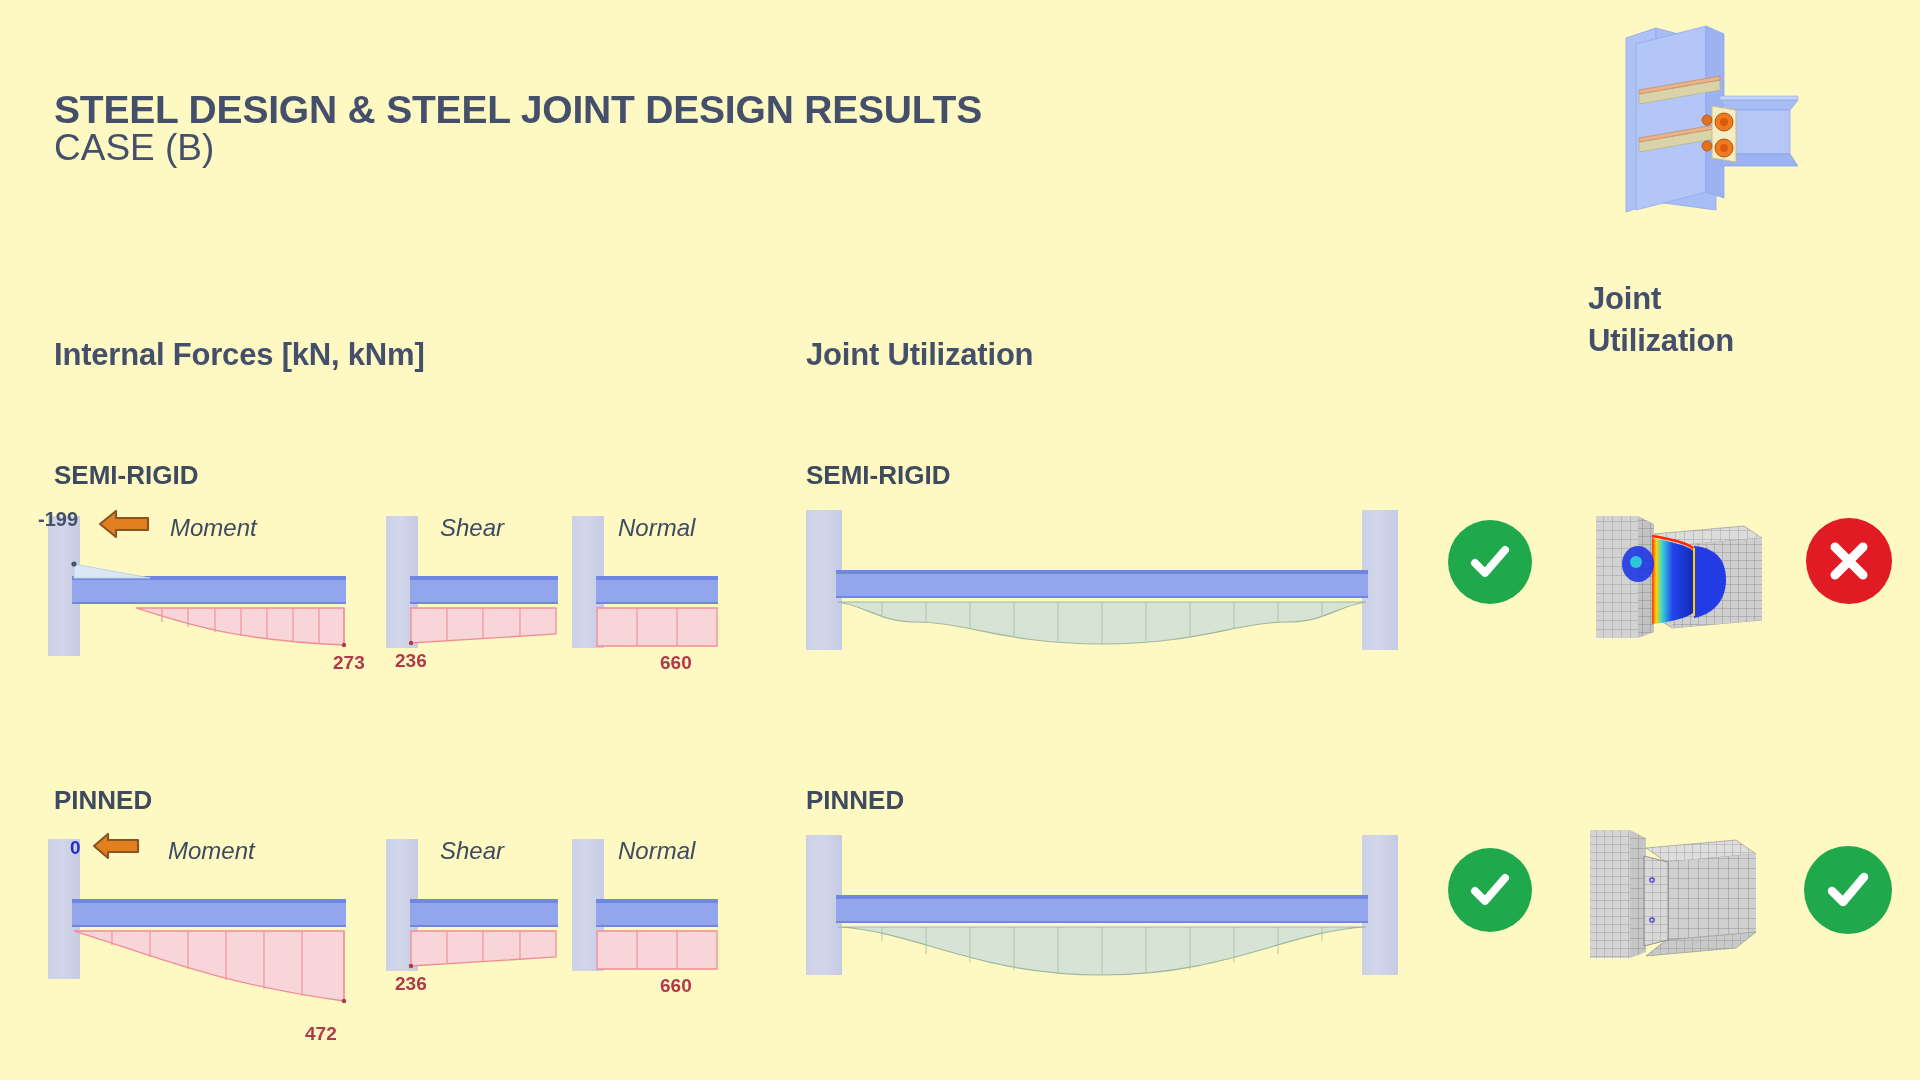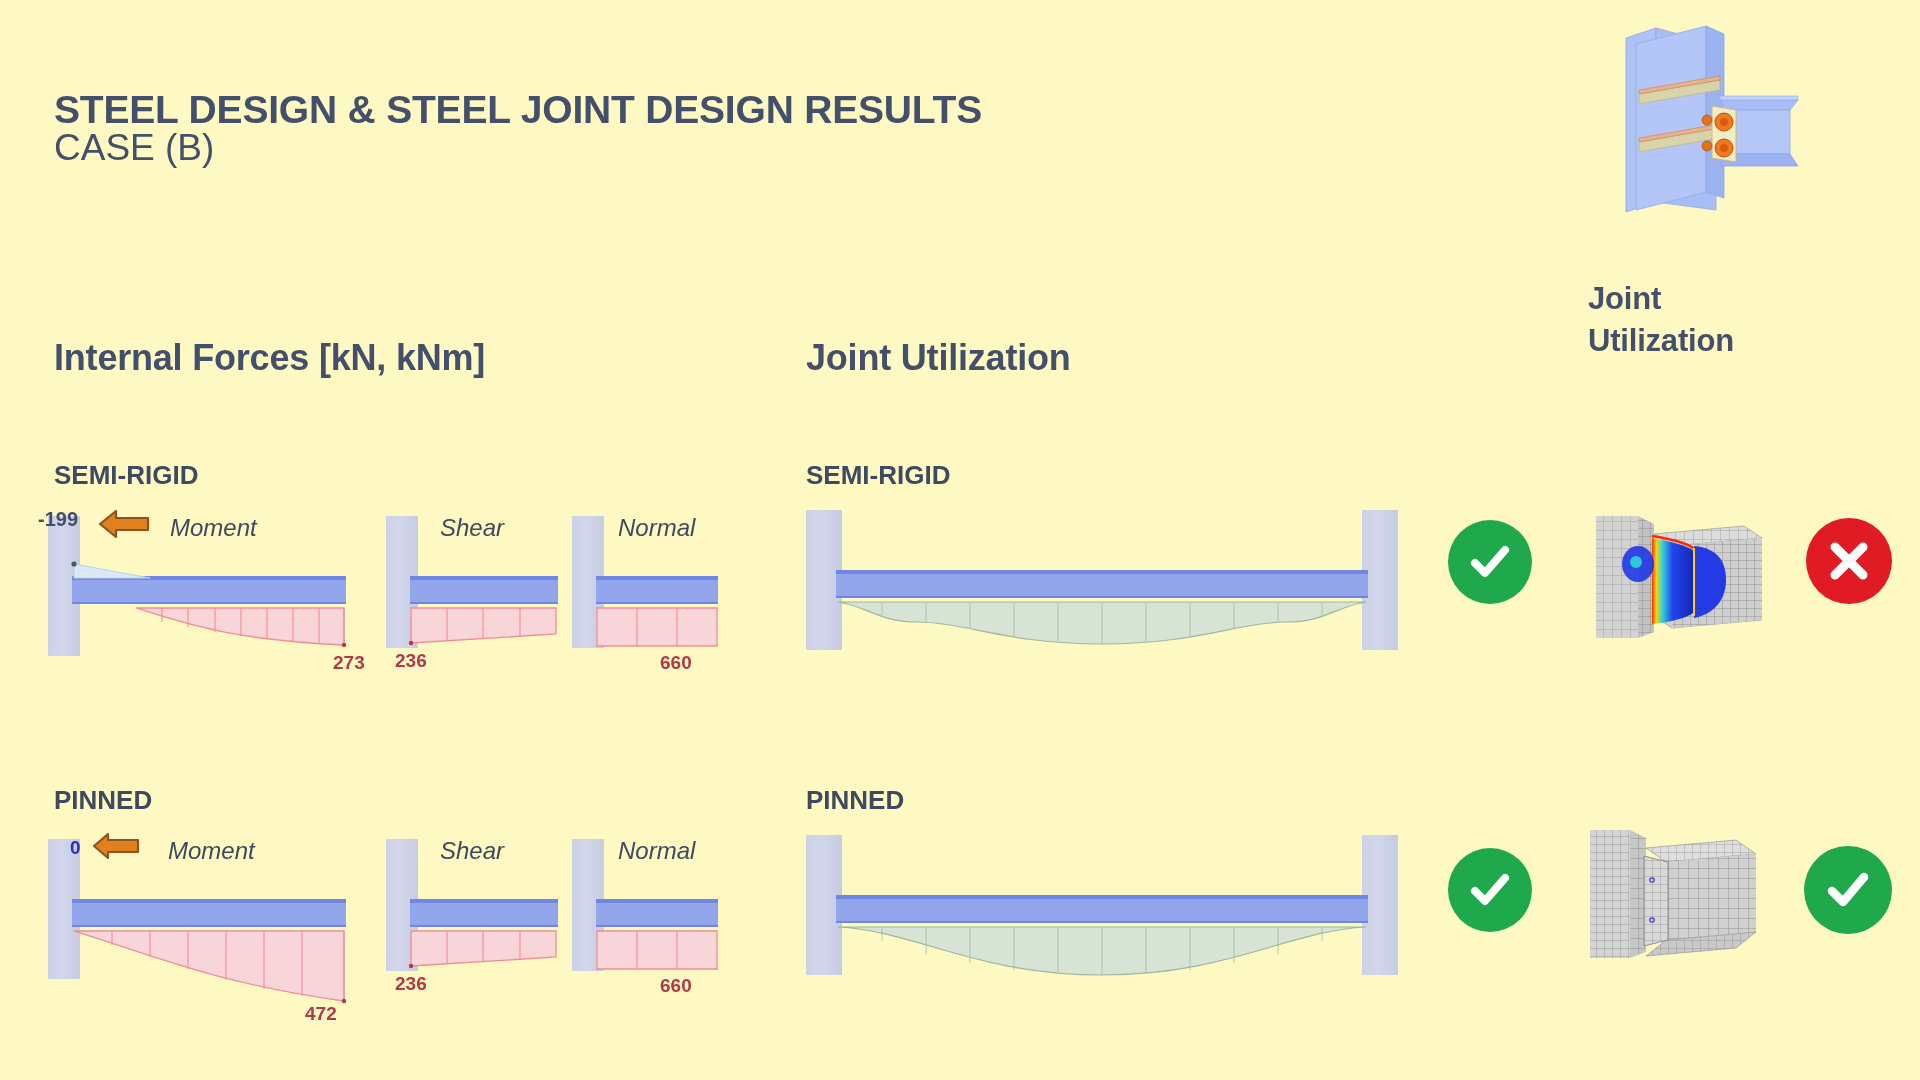--- a/index.html
+++ b/index.html
@@ -43,7 +43,7 @@
   
   .col-heading {
     position: absolute;
-    font-size: 36px;
+    font-size: 31px;
     font-weight: 800;
     color: #44506b;
     letter-spacing: -0.2px;

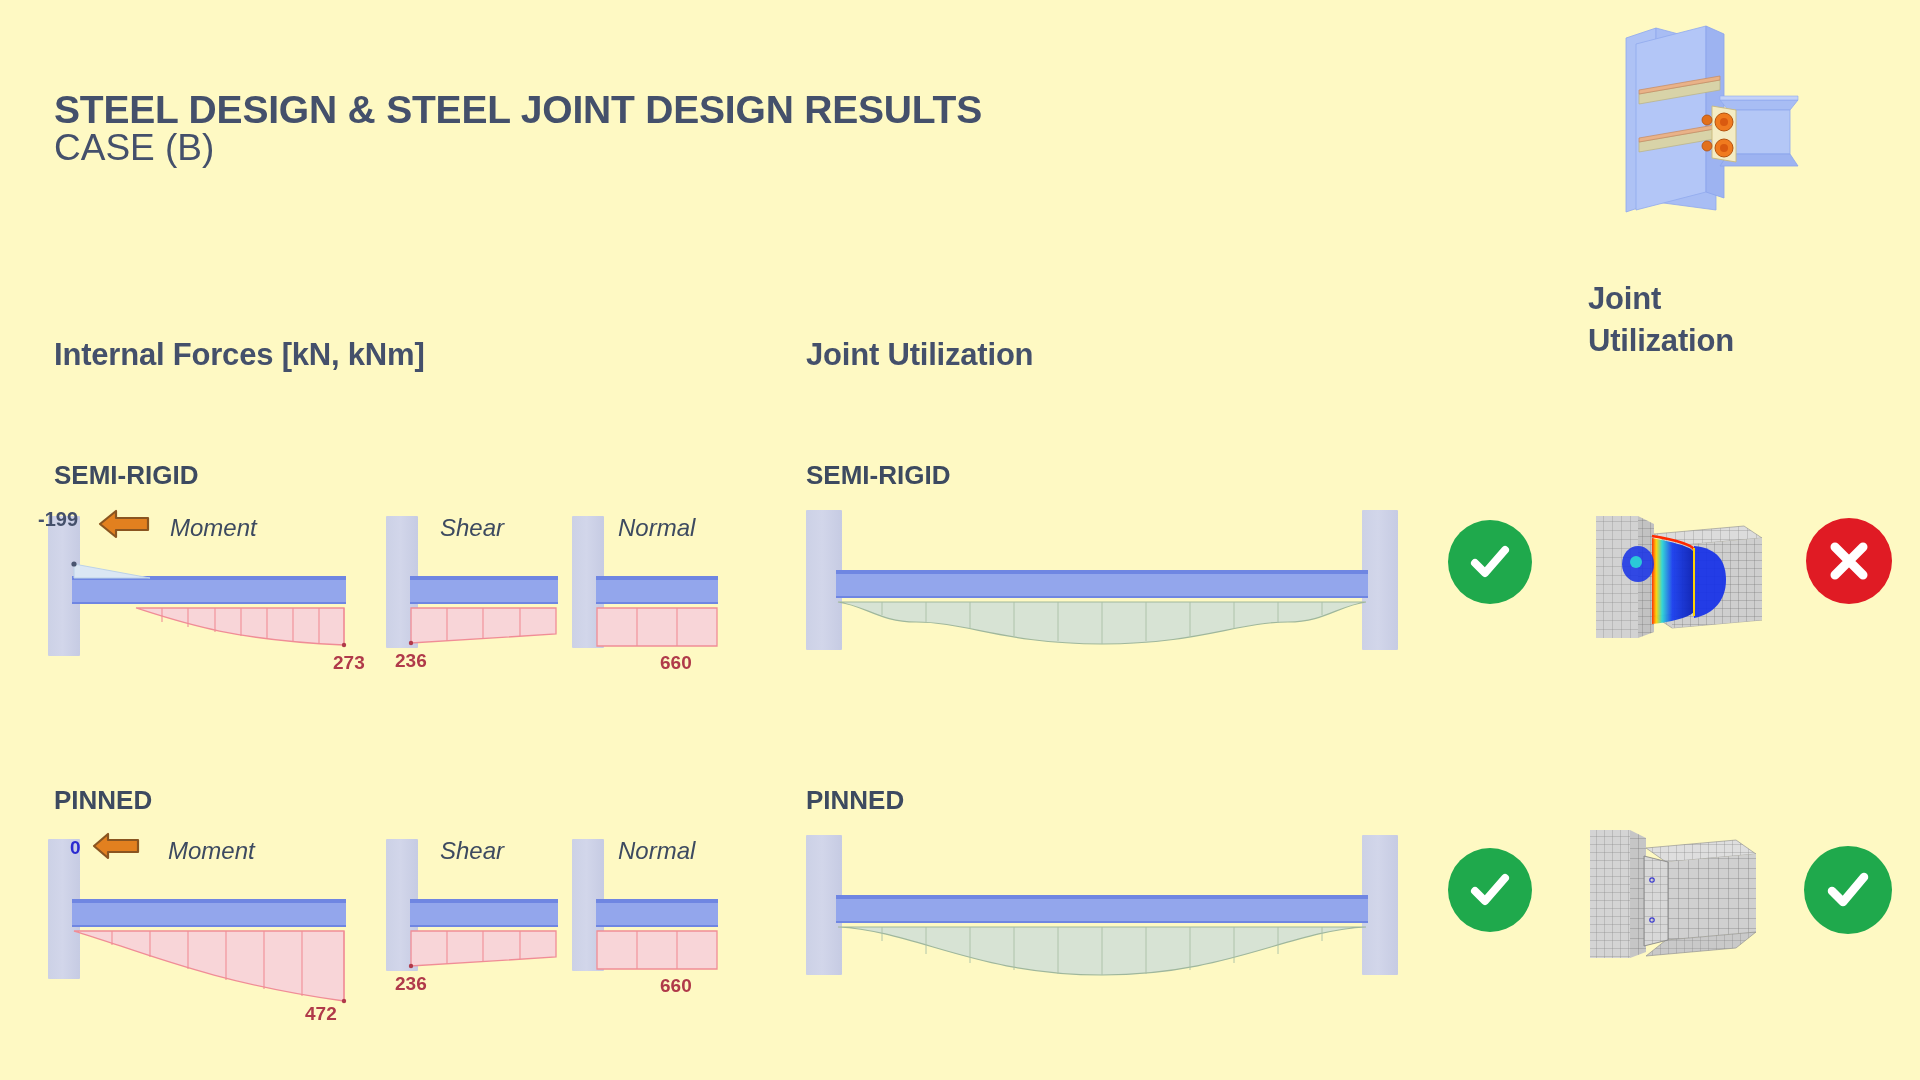--- a/index.html
+++ b/index.html
@@ -363,7 +363,7 @@
       </svg>
     </div>
     <div class="label-inline" style="left:128px; top:2px;">Moment</div>
-    <div class="value-label" style="left:265px; top:168px;">472</div>
+    <div class="value-label" style="left:265px; top:188px;">472</div>
   </div>
 
   <div class="diagram" style="left:386px; top:835px; width:190px; height:150px;">

